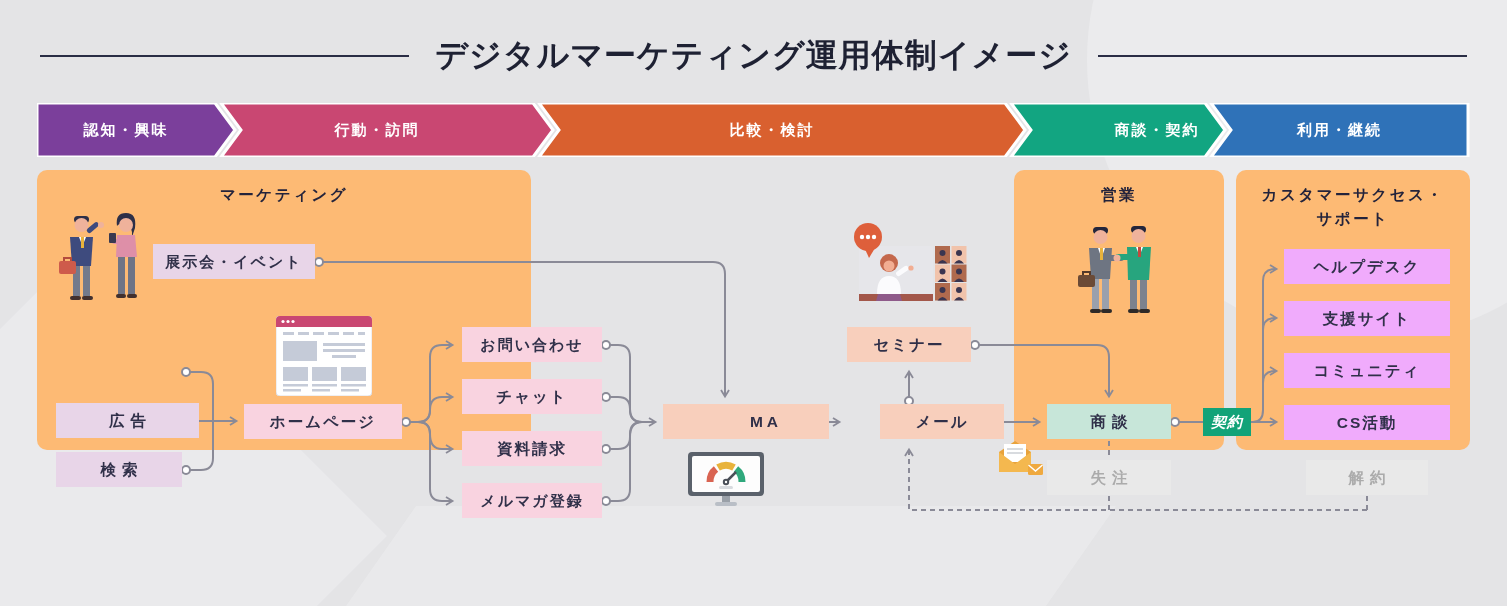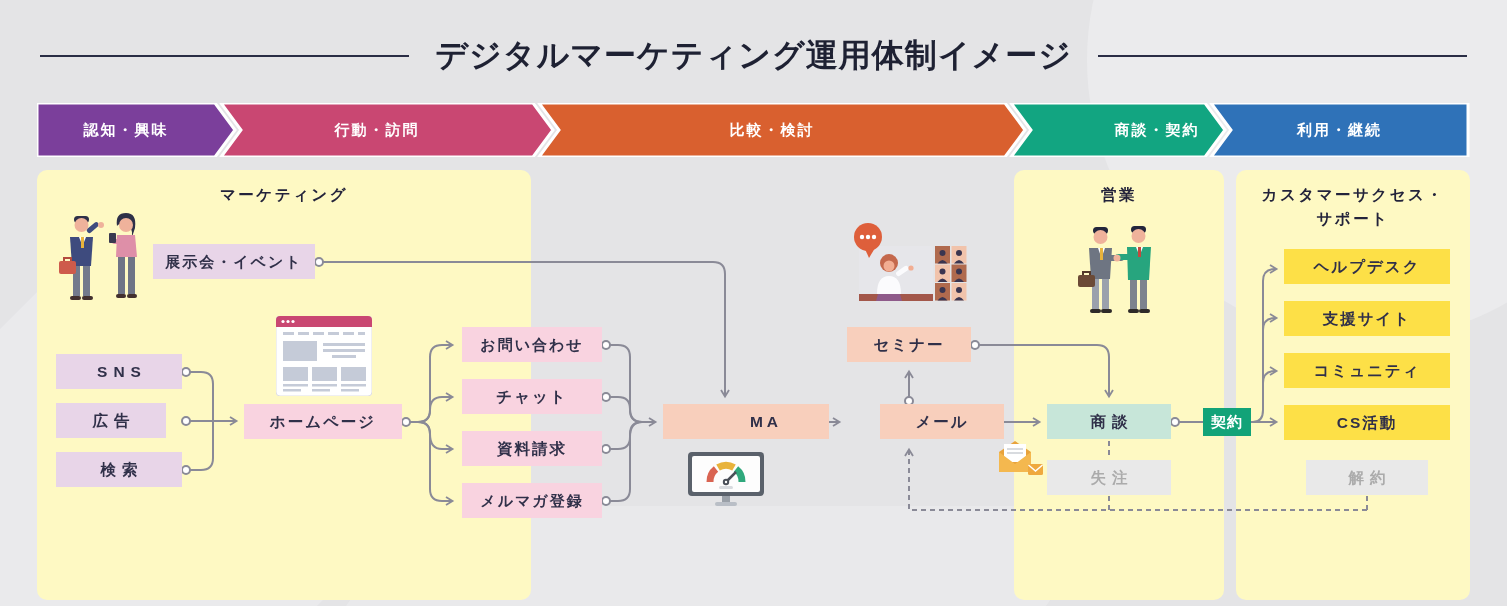--- a/index.html
+++ b/index.html
@@ -23,7 +23,7 @@
                 color:#FFFFFF;font-weight:bold;font-size:15px;letter-spacing:2px;z-index:3;}
 
   
-  .panel{position:absolute;top:170px;height:430px;background:#fef9c3;border-radius:10px;z-index:1;}
+  .panel{position:absolute;top:170px;height:280px;background:#fdba74;border-radius:10px;z-index:1;}
   .panel-title{font-weight:bold;font-size:15.5px;color:#23233B;letter-spacing:2.5px;text-align:center;
                margin:13px auto 0;line-height:1.55;}
   .panel-title.wrap{width:186px;}

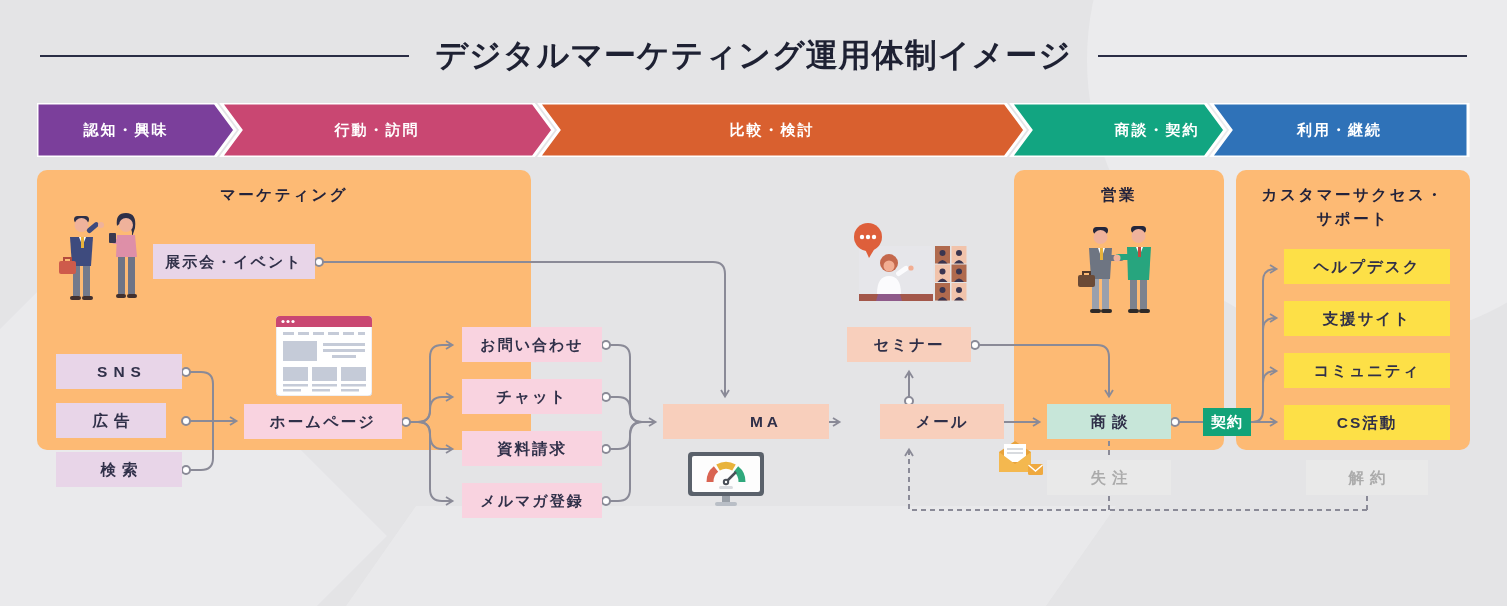--- a/index.html
+++ b/index.html
@@ -38,7 +38,7 @@
   .pink{background:#F9D3E0;}
   .peach{background:#F8CFBC;}
   .green{background:#C7E6D9;}
-  .blue{background:#fde047;}
+  .blue{background:#f0abfc;}
   .grayed{background:#E9E9E9;color:#ABABAB;}
   .wide{letter-spacing:6px;text-indent:6px;}
   .badge{position:absolute;height:28px;line-height:28px;width:48px;text-align:center;background:#12A378;

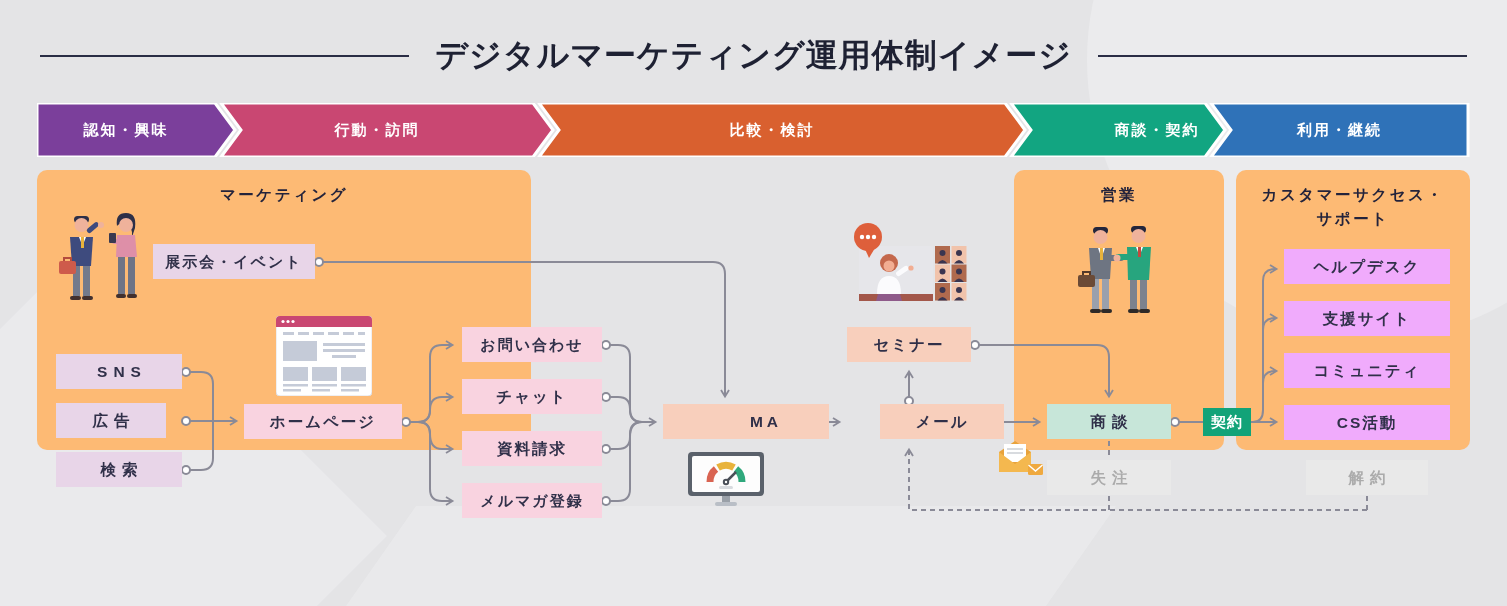--- a/index.html
+++ b/index.html
@@ -148,7 +148,6 @@
   </svg>
 
   <div class="node lav" style="left:153px;top:244px;width:162px;font-size:15px;">展示会・イベント</div>
-  <div class="node lav wide" style="left:56px;top:354px;width:126px;">SNS</div>
   <div class="node lav wide" style="left:56px;top:403px;width:110px;font-family:Liberation Serif, serif;">広告</div>
   <div class="node lav wide" style="left:56px;top:452px;width:126px;">検索</div>
   <div class="node pink" style="left:244px;top:404px;width:158px;">ホームページ</div>

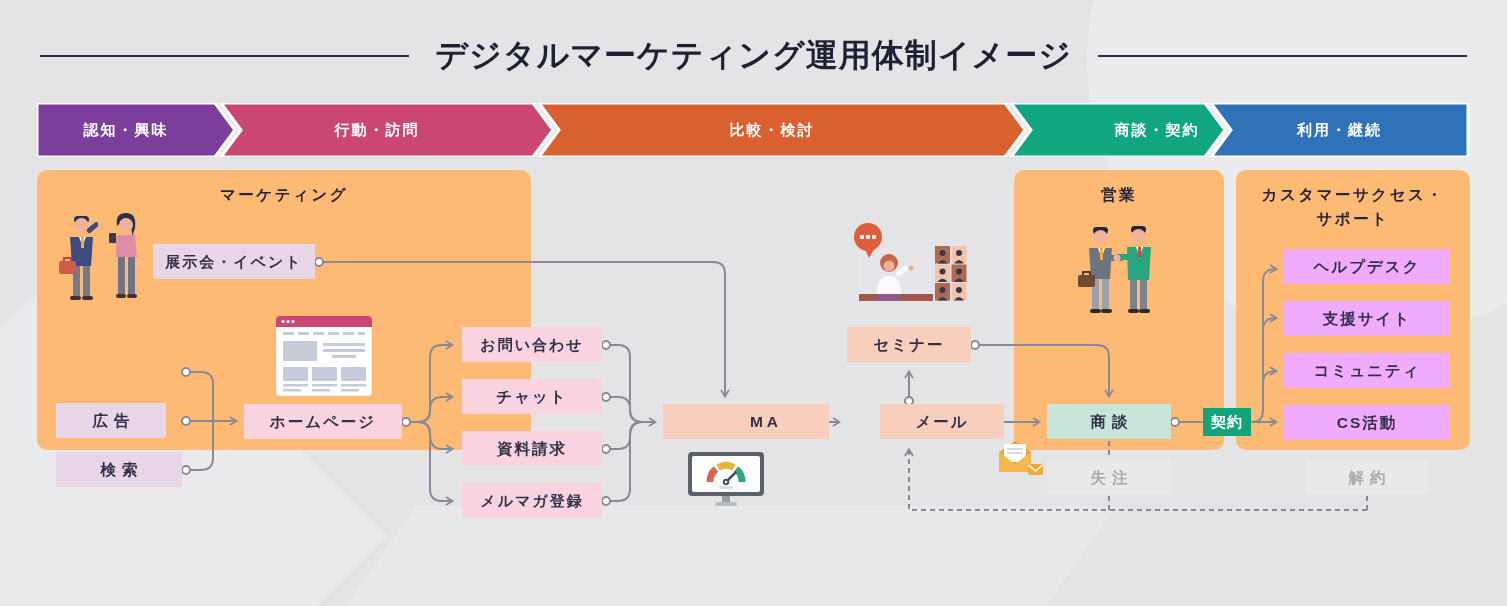--- a/index.html
+++ b/index.html
@@ -148,7 +148,7 @@
   </svg>
 
   <div class="node lav" style="left:153px;top:244px;width:162px;font-size:15px;">展示会・イベント</div>
-  <div class="node lav wide" style="left:56px;top:403px;width:110px;font-family:Liberation Serif, serif;">広告</div>
+  <div class="node lav wide" style="left:56px;top:403px;width:143px;font-family:Liberation Serif, serif;">広告</div>
   <div class="node lav wide" style="left:56px;top:452px;width:126px;">検索</div>
   <div class="node pink" style="left:244px;top:404px;width:158px;">ホームページ</div>
   <div class="node pink" style="left:462px;top:327px;width:140px;font-size:15px;">お問い合わせ</div>

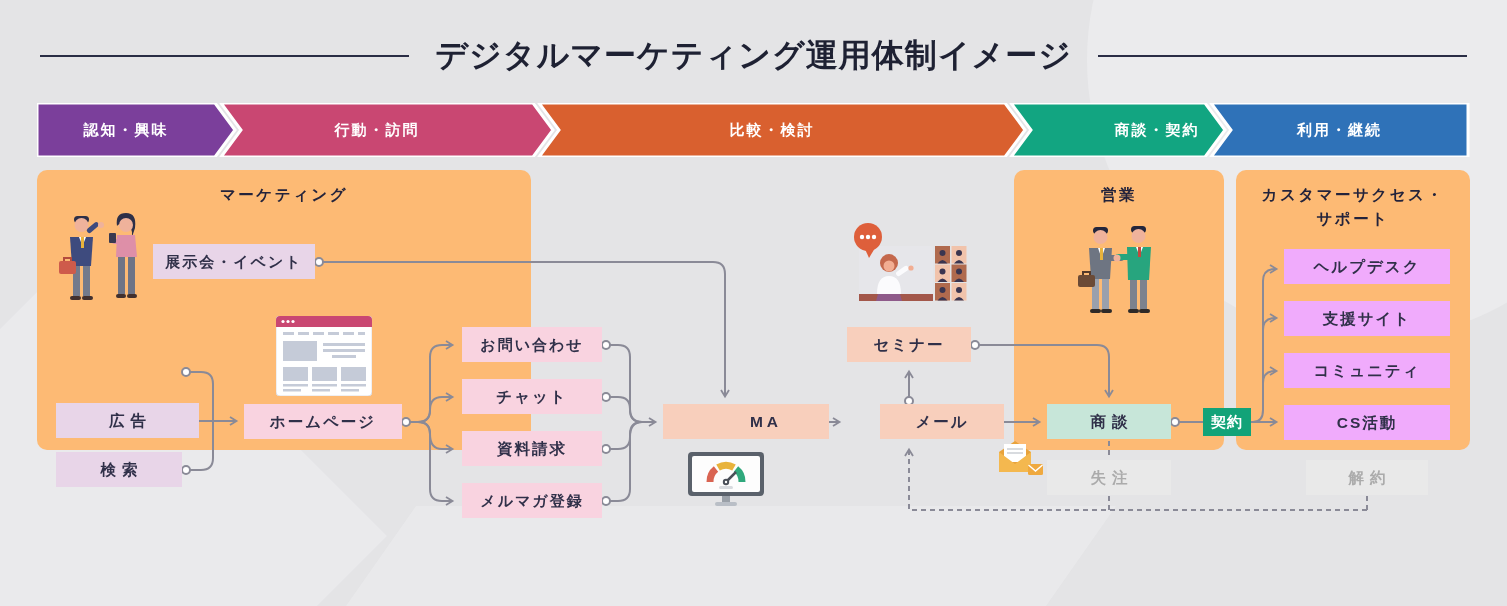--- a/index.html
+++ b/index.html
@@ -42,7 +42,7 @@
   .grayed{background:#E9E9E9;color:#ABABAB;}
   .wide{letter-spacing:6px;text-indent:6px;}
   .badge{position:absolute;height:28px;line-height:28px;width:48px;text-align:center;background:#12A378;
-         color:#FFFFFF;font-weight:bold;font-size:15px;letter-spacing:1px;z-index:3;}
+         color:#FFFFFF;font-weight:bold;font-size:15px;letter-spacing:1px;z-index:3;font-style:italic;}
 
   .illus{position:absolute;z-index:3;}
 </style>

